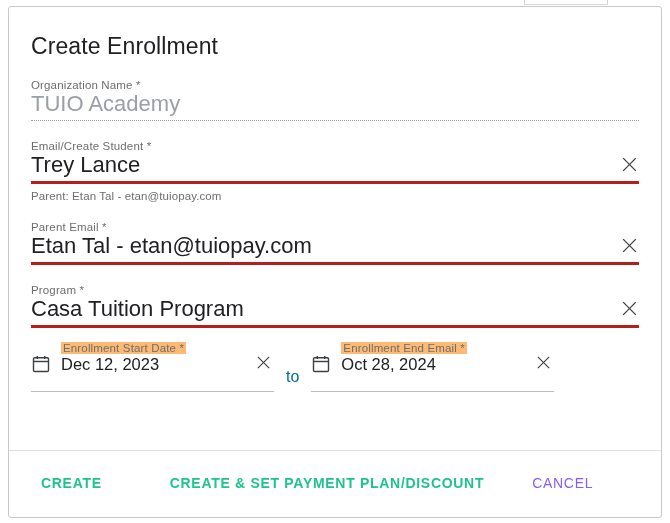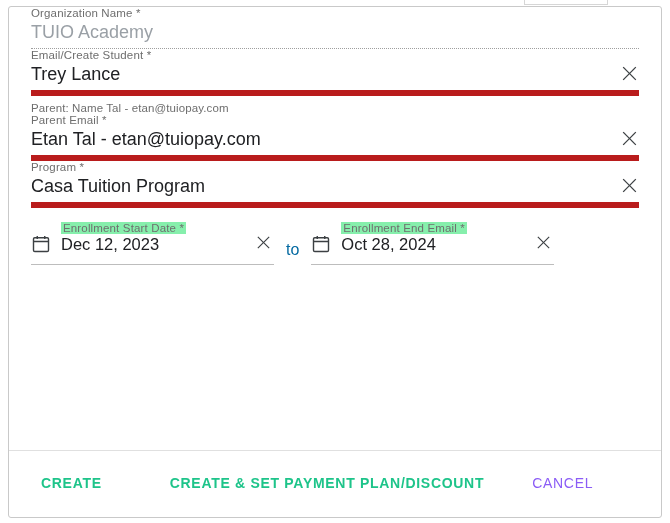--- a/index.html
+++ b/index.html
@@ -192,6 +192,7 @@
   <div class="dialog">
     <div class="dialog-inner">
 
+      <div class="title">Create Enrollment</div>
 
       <div class="field">
         <div class="field-label">Organization Name *</div>

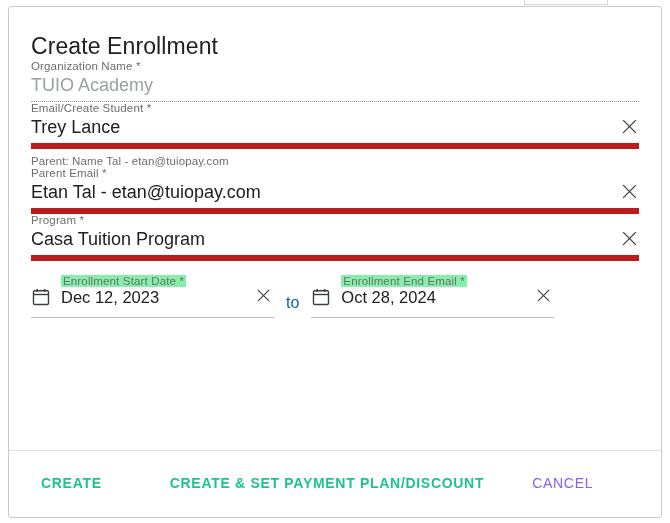--- a/index.html
+++ b/index.html
@@ -48,6 +48,7 @@
   
   .field {
     position: relative;
+    margin-top: 19px;
   }
   .field-label {
     font-size: 11.5px;

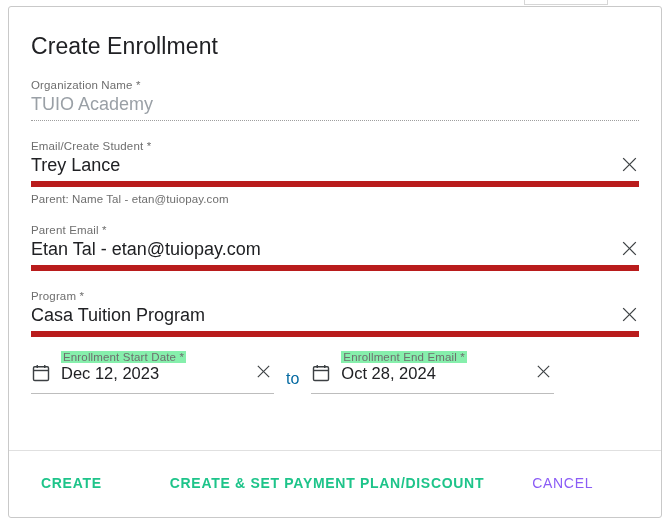--- a/index.html
+++ b/index.html
@@ -67,7 +67,7 @@
     border-bottom: 1px dotted #9e9e9e;
   }
   .field-value {
-    font-size: 18px;
+    font-size: 22px;
     color: #202124;
     line-height: 20px;
   }

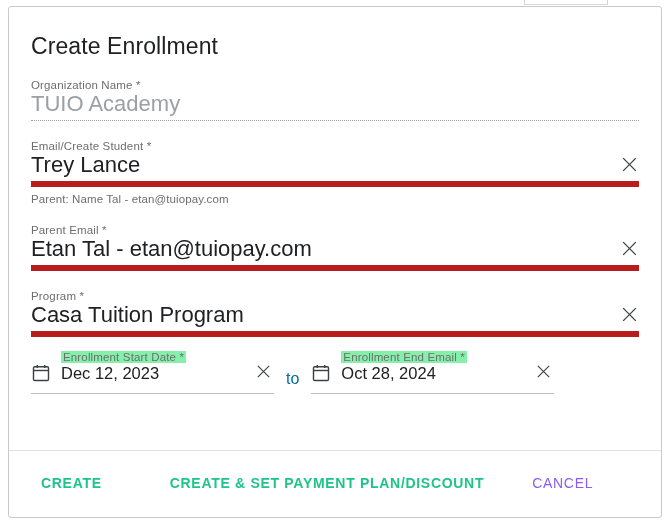--- a/index.html
+++ b/index.html
@@ -61,7 +61,7 @@
     align-items: flex-end;
     justify-content: space-between;
     padding-bottom: 6px;
-    border-bottom: 6px solid #b91c1c;
+    border-bottom: 3px solid #b91c1c;
   }
   .field-value-row.dotted {
     border-bottom: 1px dotted #9e9e9e;

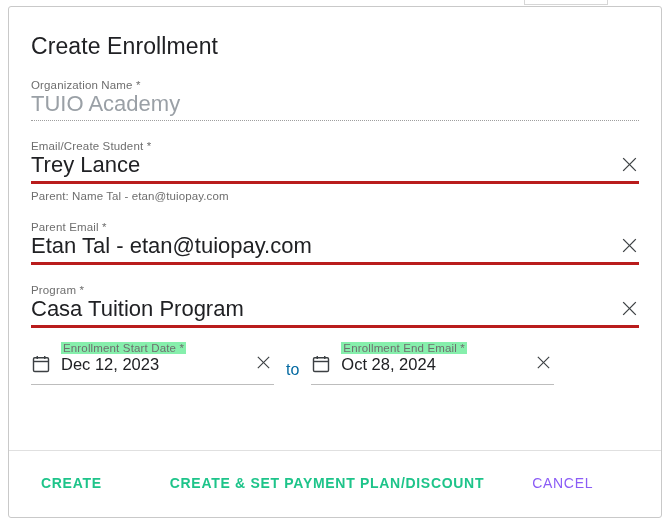--- a/index.html
+++ b/index.html
@@ -213,7 +213,7 @@
             </svg>
           </span>
         </div>
-        <div class="helper">Parent: Name Tal - etan@tuiopay.com</div>
+        <div class="helper">Parent: Etan Tal - etan@tuiopay.com</div>
       </div>
 
       <div class="field">

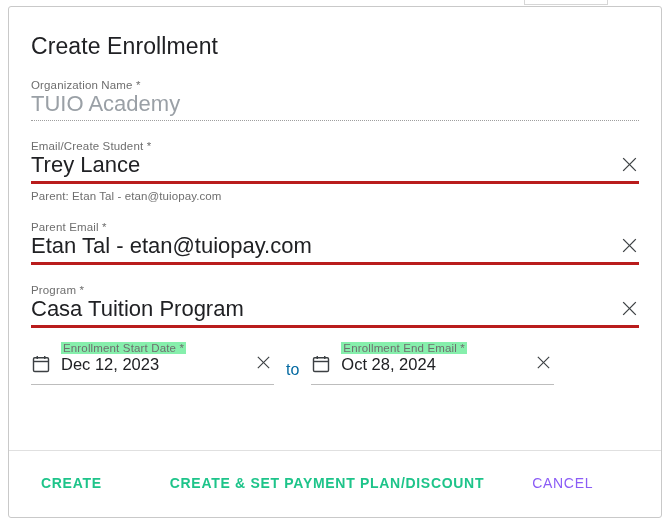--- a/index.html
+++ b/index.html
@@ -106,7 +106,7 @@
     left: 30px;
     font-size: 11.5px;
     color: #6e6e6e;
-    background: #86efac;
+    background: #fdba74;
     padding: 0 2px;
     letter-spacing: 0.15px;
     white-space: nowrap;

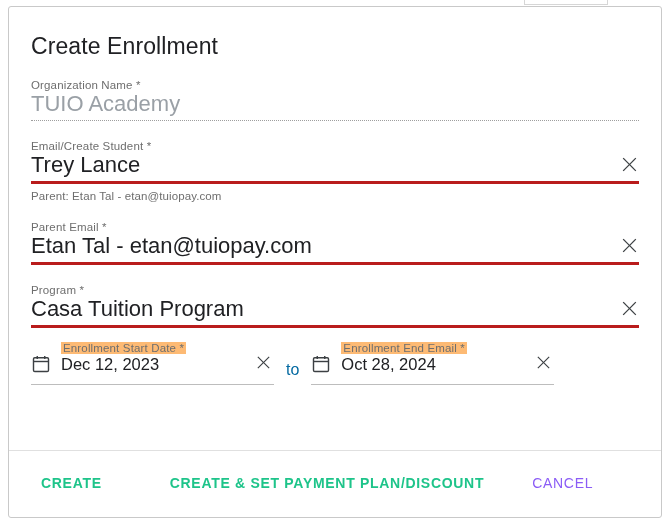--- a/index.html
+++ b/index.html
@@ -115,7 +115,7 @@
     display: flex;
     align-items: flex-start;
     border-bottom: 1px solid #bdbdbd;
-    padding-bottom: 10px;
+    padding-bottom: 17px;
   }
   .cal-icon {
     width: 20px;

